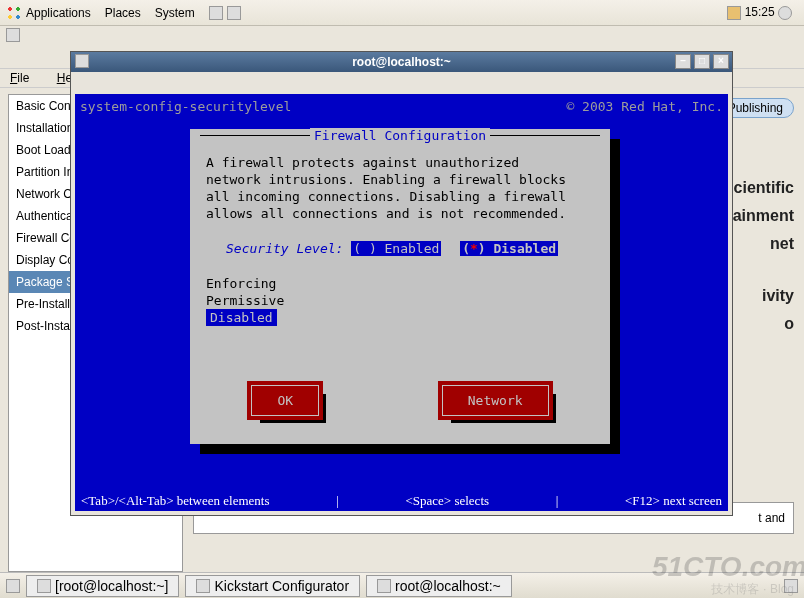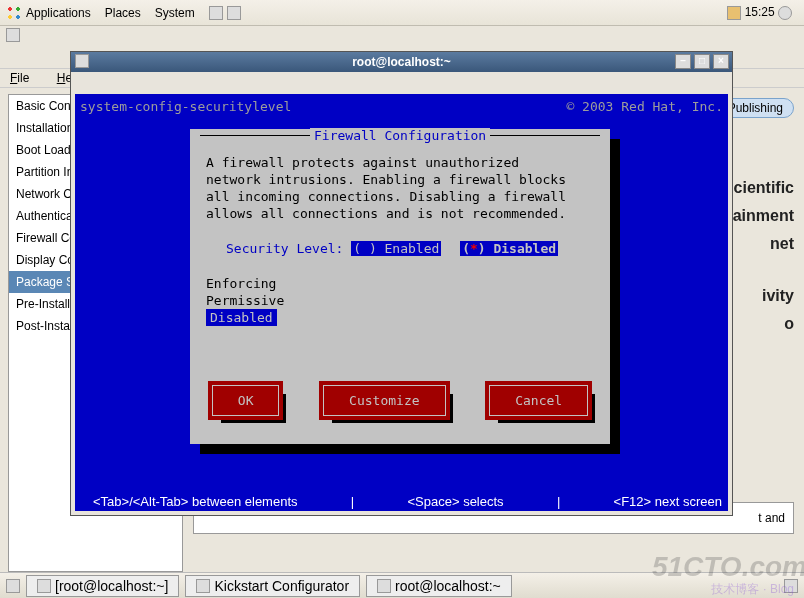--- a/index.html
+++ b/index.html
@@ -47,7 +47,7 @@
 .dialog-title{position:absolute;left:120px;top:-1px;color:#0000c4;background:#c3c3c3;padding:0 4px;}
 .dlines{border-top:1px solid #000;margin:6px 10px 0;}
 .dbody{padding:18px 16px 0;line-height:17px;}
-.label{color:#0000c4;}
+.label{color:#0000c4;font-style:italic;}
 .radio-en,.radio-dis{background:#0000c4;color:#c3c3c3;padding:0 2px;}
 .radio-dis{margin-left:11px;font-weight:bold;}
 .star{color:#e00;}

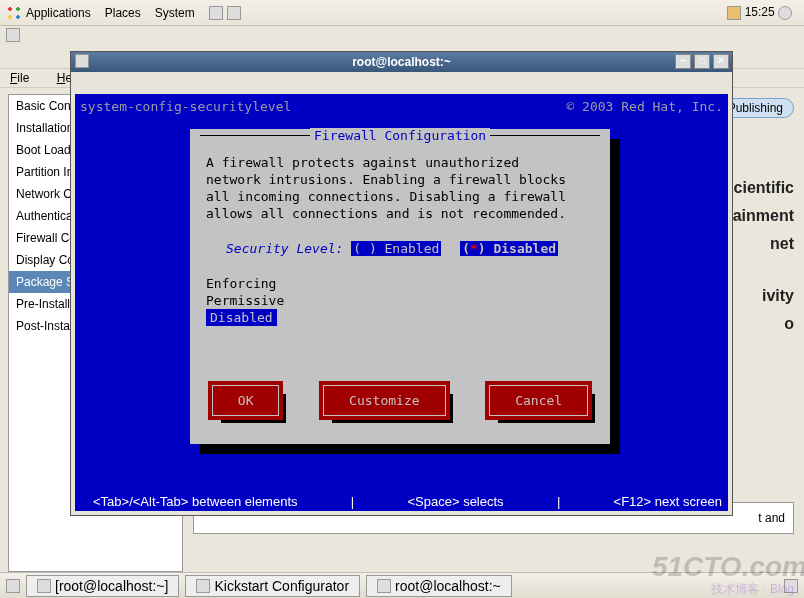--- a/index.html
+++ b/index.html
@@ -165,9 +165,6 @@
             <div class="tui-btn">OK</div>
           </div>
         <div style="position:relative;z-index:1">
-            <div class="tui-btn">Customize</div>
-          </div>
-        <div style="position:relative;z-index:1">
             <div class="tui-btn">Cancel</div>
           </div>
       </div>

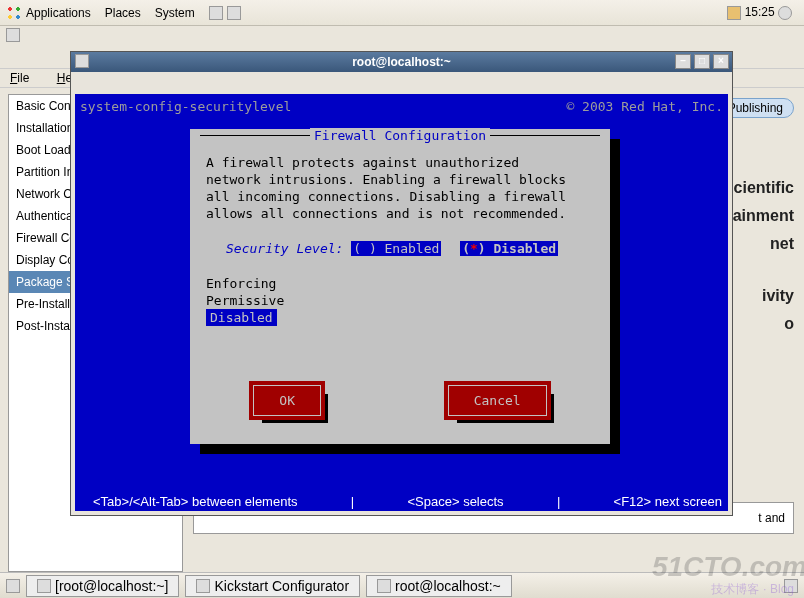--- a/index.html
+++ b/index.html
@@ -165,7 +165,7 @@
             <div class="tui-btn">OK</div>
           </div>
         <div style="position:relative;z-index:1">
-            <div class="tui-btn">Cancel</div>
+            <div class="tui-btn">Network</div>
           </div>
       </div>
     </div>

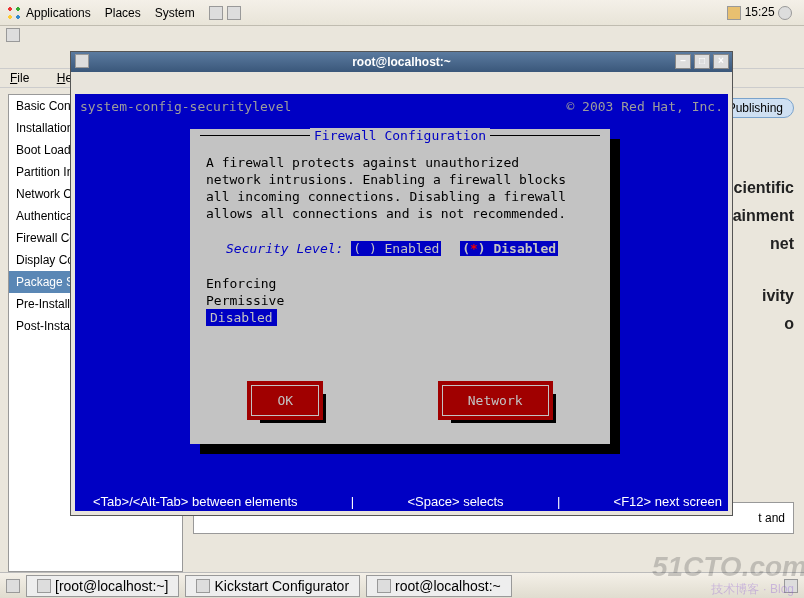--- a/index.html
+++ b/index.html
@@ -55,7 +55,7 @@
 .btnrow{position:absolute;bottom:28px;left:0;right:0;display:flex;justify-content:space-around;}
 .tui-btn{background:#a00000;color:#c3c3c3;padding:7px 25px;position:relative;cursor:pointer;border:1px solid #c3c3c3;outline:4px solid #a00000;}
 .tui-btn::after{content:"";position:absolute;left:8px;top:8px;right:-8px;bottom:-8px;background:#000;z-index:-1;}
-.hint{position:absolute;bottom:2px;left:18px;right:6px;color:#fff;font-family:Liberation Sans, sans-serif;font-size:13px;display:flex;justify-content:space-between;}
+.hint{position:absolute;bottom:2px;left:6px;right:6px;color:#fff;font-family:Liberation Serif, serif;font-size:13px;display:flex;justify-content:space-between;}
 
 
 .taskbar{position:absolute;bottom:0;left:0;right:0;height:26px;background:linear-gradient(#f4f0e8,#e0dccf);border-top:1px solid #bbb;display:flex;align-items:center;padding:0 6px;gap:6px;}

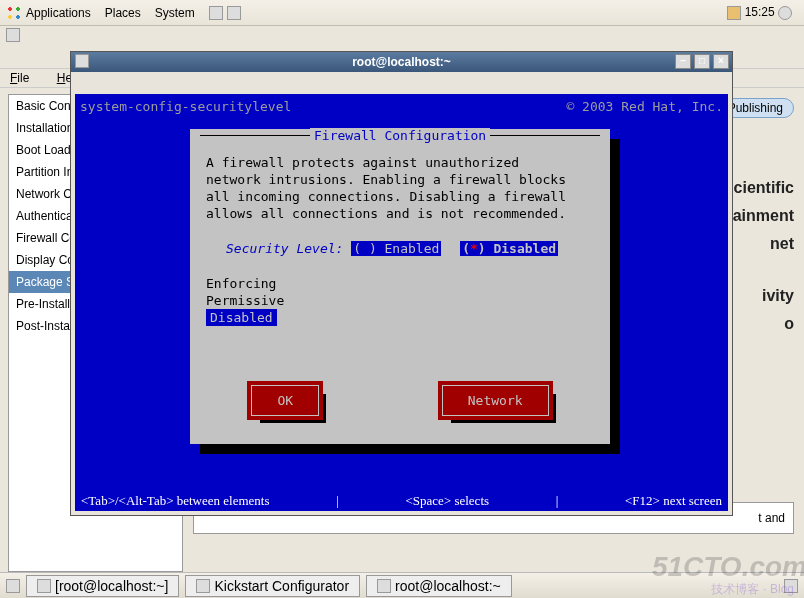--- a/index.html
+++ b/index.html
@@ -61,7 +61,7 @@
 .taskbar{position:absolute;bottom:0;left:0;right:0;height:26px;background:linear-gradient(#f4f0e8,#e0dccf);border-top:1px solid #bbb;display:flex;align-items:center;padding:0 6px;gap:6px;}
 .task{border:1px solid #999;background:#eee;padding:2px 10px;font-size:14px;cursor:pointer;display:flex;align-items:center;gap:4px;}
 .wm{position:absolute;right:-3px;bottom:15px;opacity:.25;font-size:28px;font-weight:bold;color:#444;font-style:italic;pointer-events:none;}
-.wm2{position:absolute;right:10px;bottom:0;opacity:.25;font-size:12px;color:#6d28d9;pointer-events:none;}
+.wm2{position:absolute;right:10px;bottom:0;opacity:.25;font-size:12px;color:#737373;pointer-events:none;}
 .small-icon{width:14px;height:14px;background:#ddd;border:1px solid #999;display:inline-block;}
 </style>
 </head>

